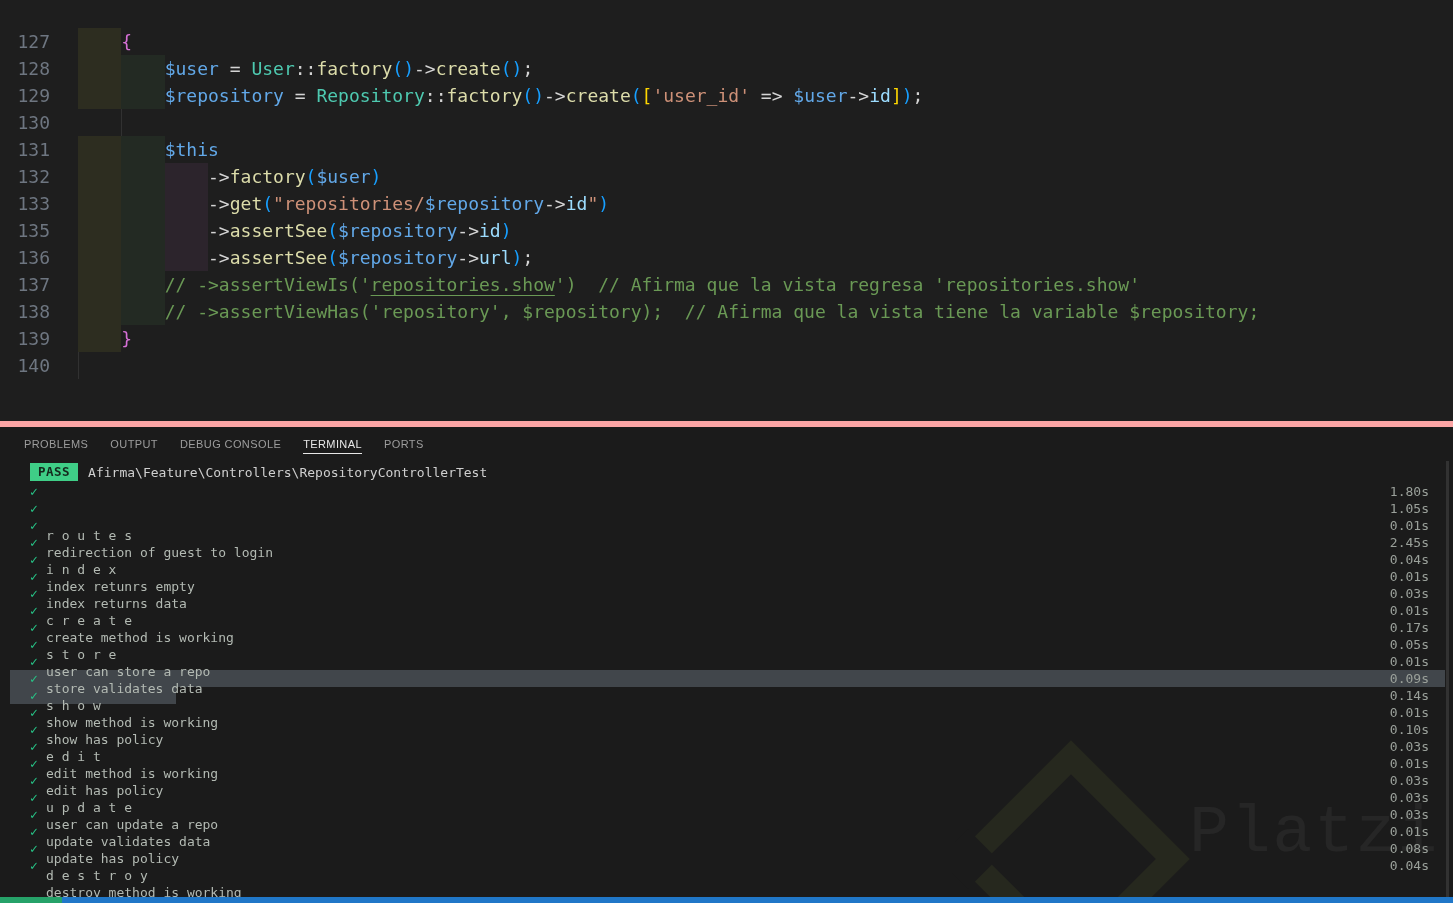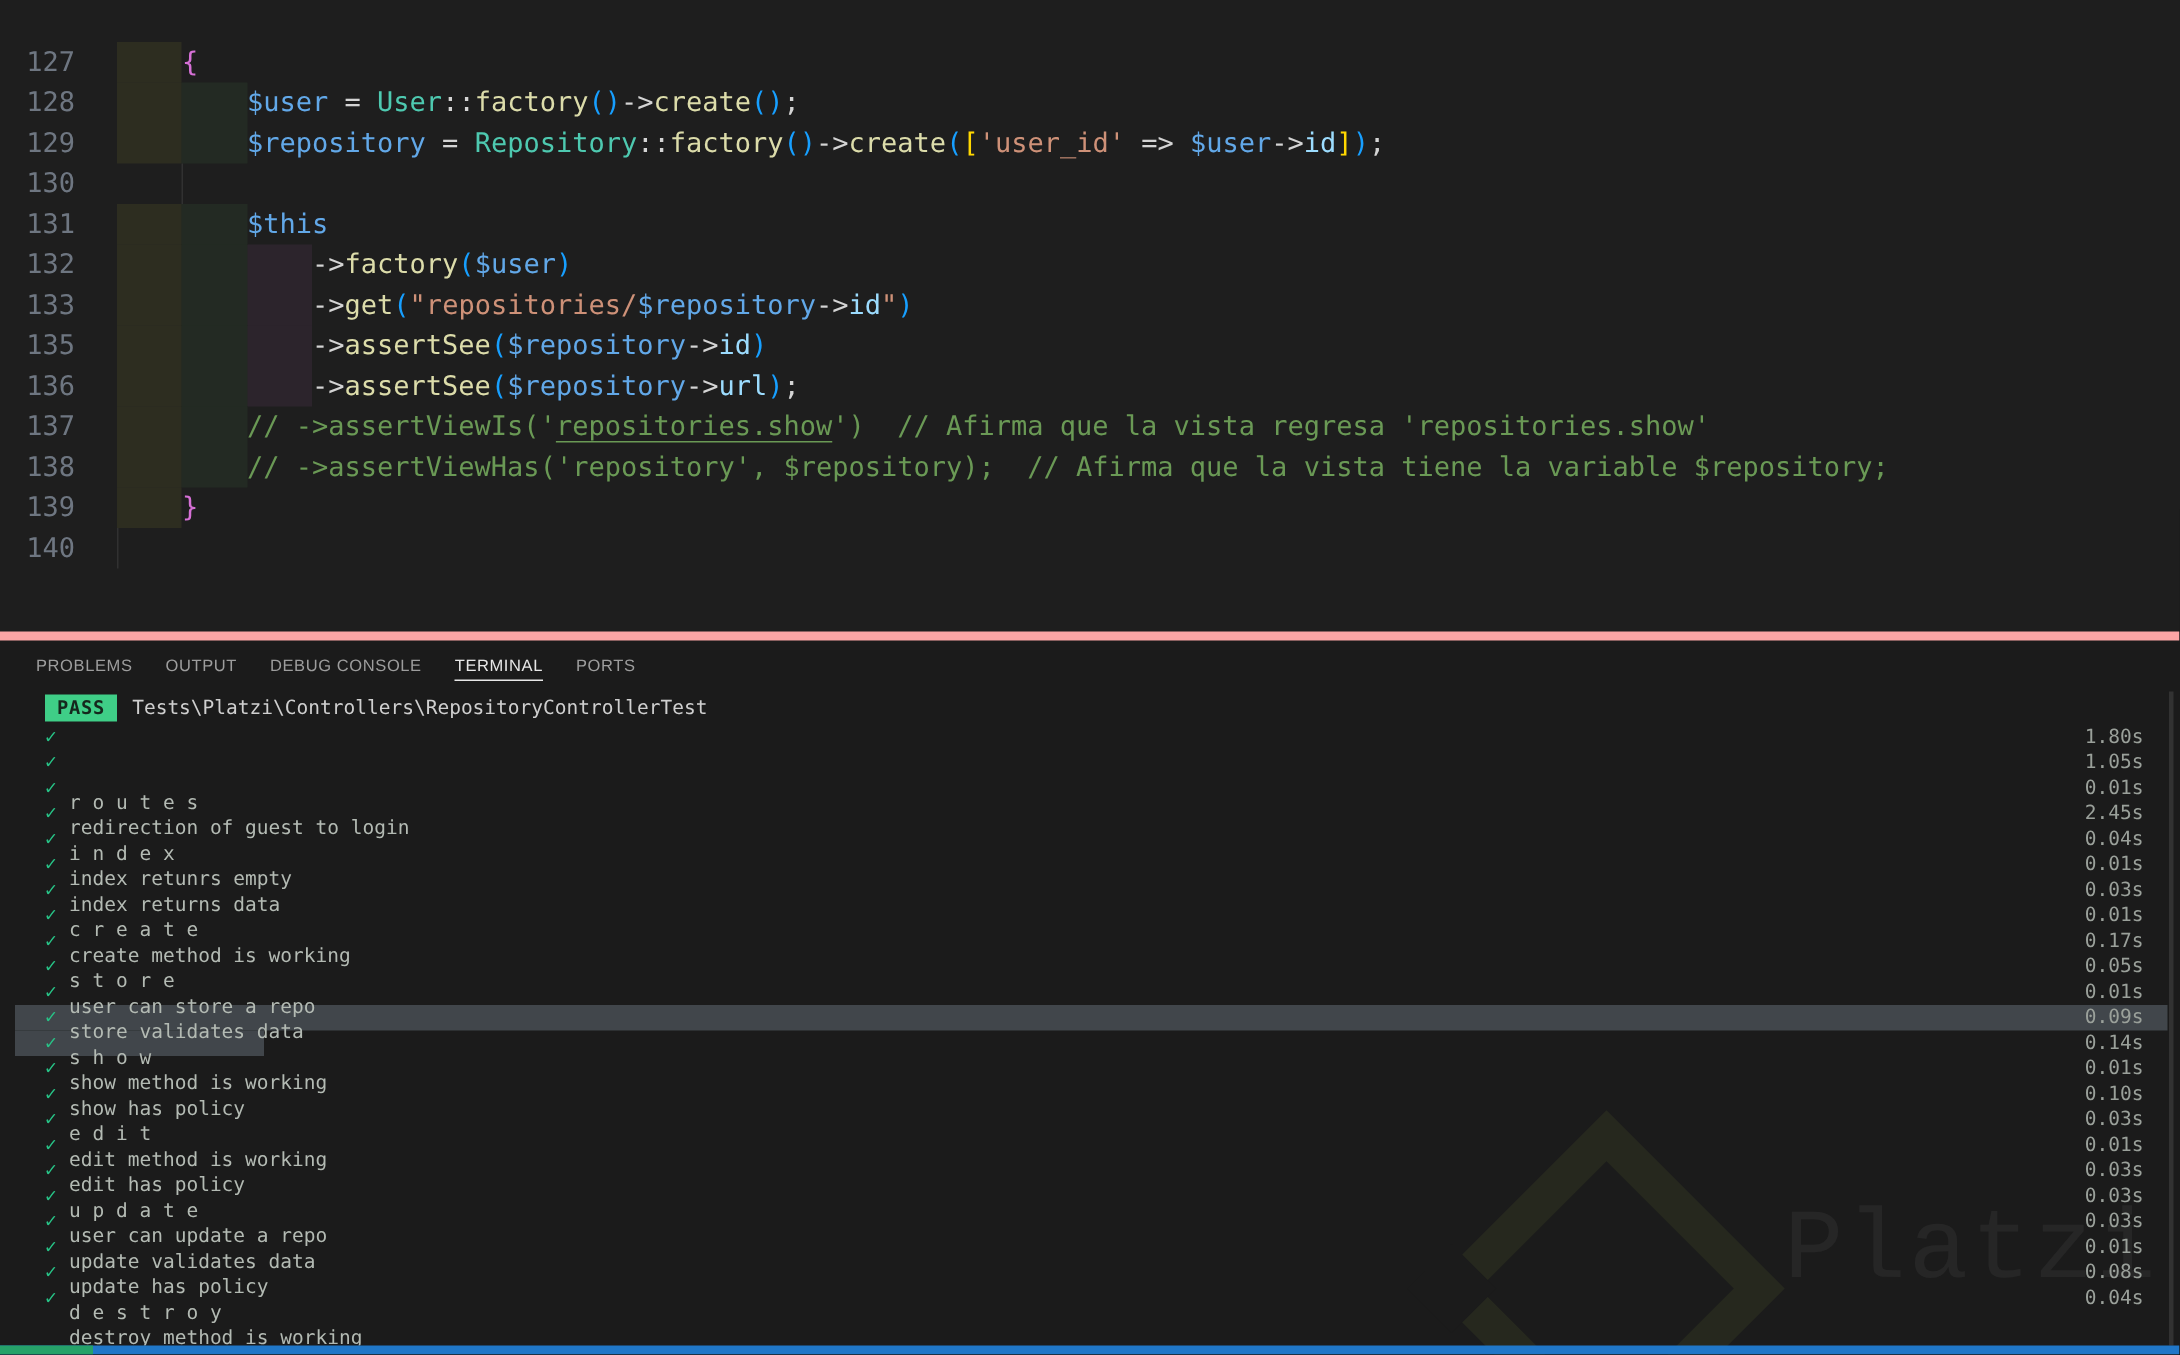--- a/index.html
+++ b/index.html
@@ -107,7 +107,7 @@
     <div class="term">
       <div class="pass-row">
         <span class="pass-badge">PASS</span>
-        <span class="suite">Tests\Platzi\Controllers\RepositoryControllerTest</span>
+        <span class="suite">Afirma\Feature\Controllers\RepositoryControllerTest</span>
       </div>
       <div id="rows">
           <div class="trow"><span class="chk">✓</span><span class="tname">r o u t e s</span><span class="ttime">1.80s</span></div>

